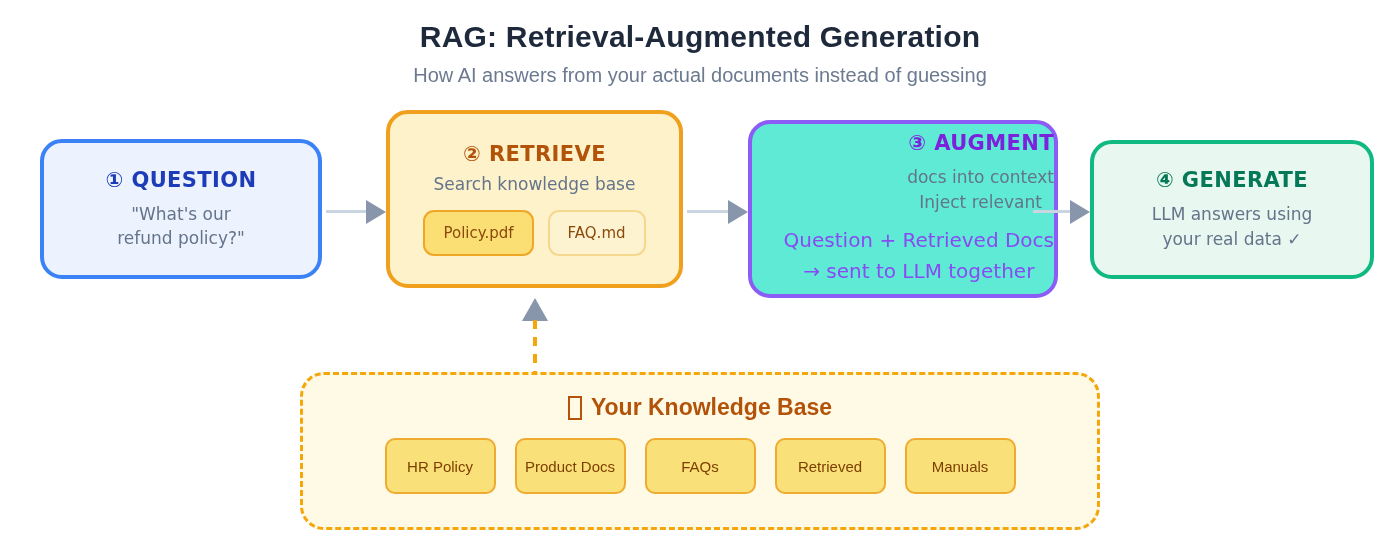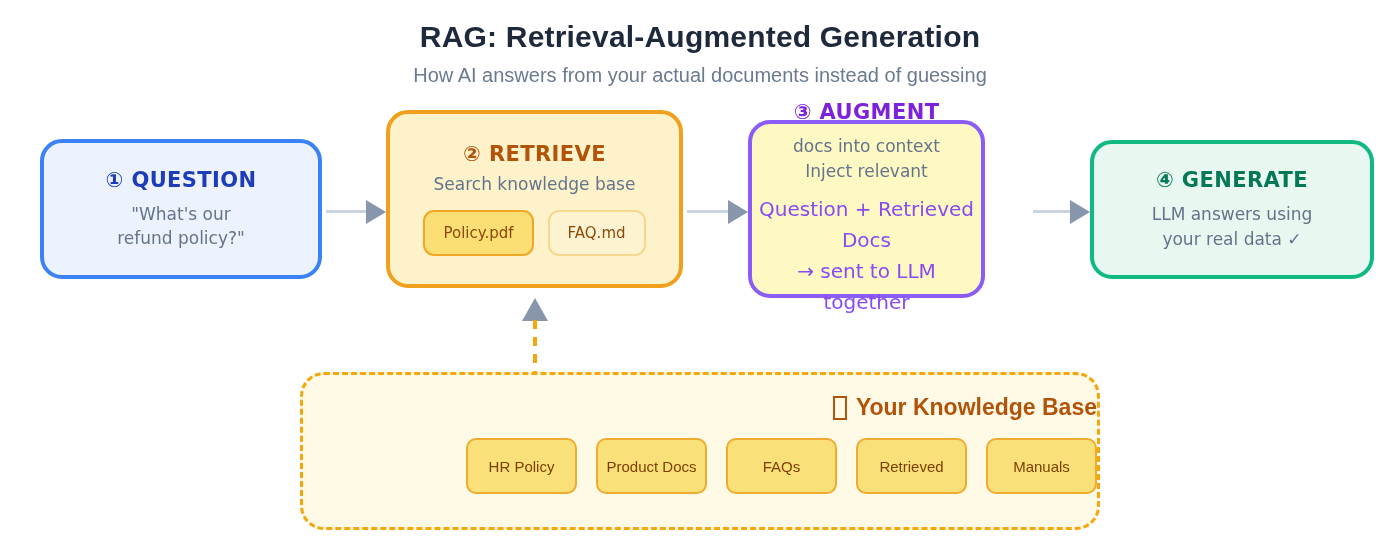--- a/index.html
+++ b/index.html
@@ -71,9 +71,10 @@
   .box-retrieve .step-heading { color: #b3530a; margin-bottom: 6px; }
 
   .box-augment {
-    left: 748px; top: 120px; width: 237px; height: 178px;
-    background: #fef9c3;
+    left: 748px; top: 120px; width: 310px; height: 178px;
+    background: #5eead4;
     border: 4px solid #8b5cf6;
+    align-items: flex-end;
   }
   .box-augment .step-heading { color: #7c22dd; }
   .step-note {

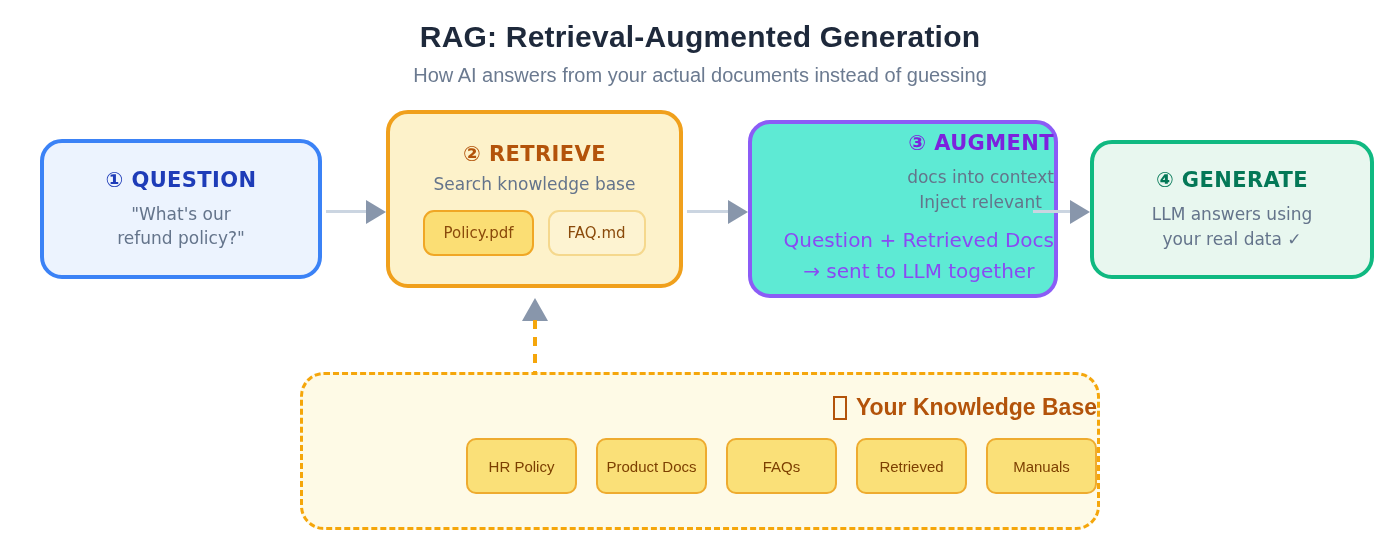--- a/index.html
+++ b/index.html
@@ -155,7 +155,7 @@
     border-radius: 24px;
     display: flex;
     flex-direction: column;
-    align-items: flex-end;
+    align-items: center;
     justify-content: flex-start;
     padding-top: 19px;
   }

